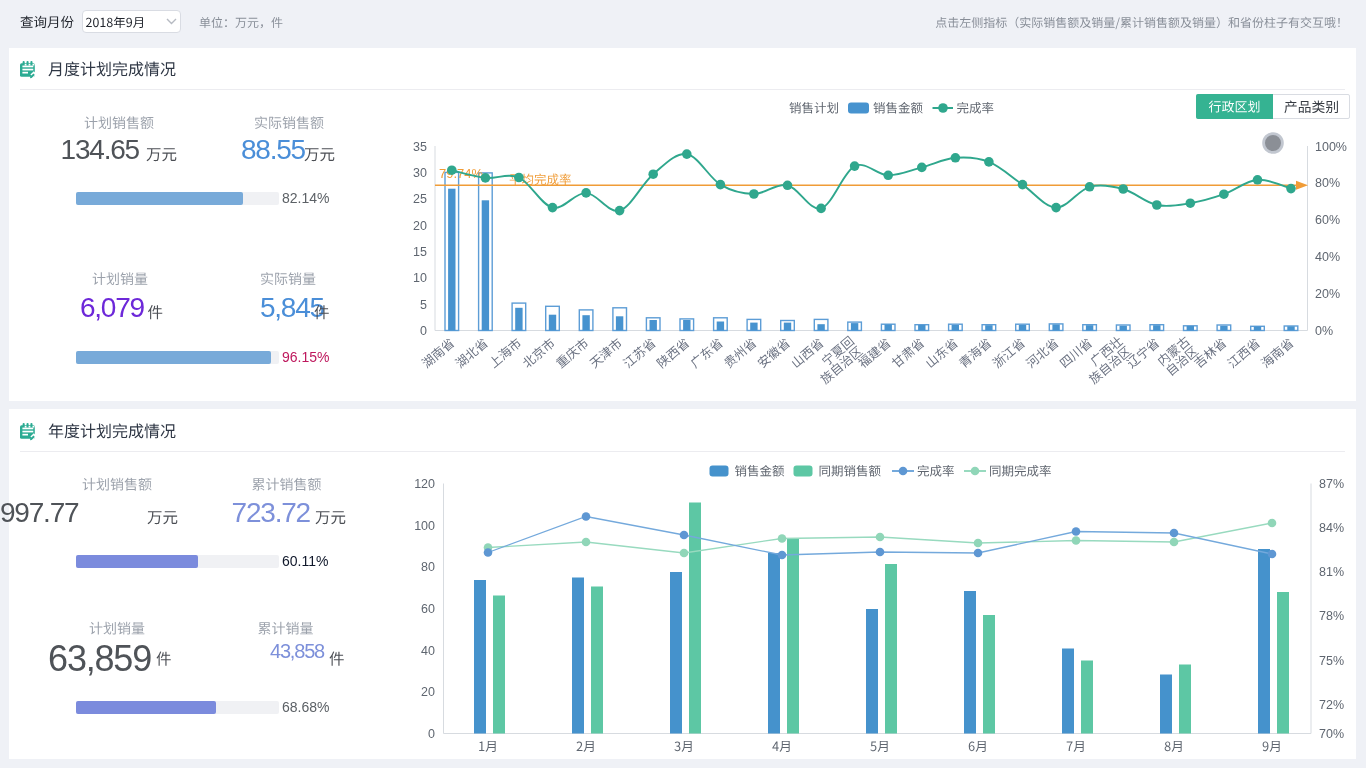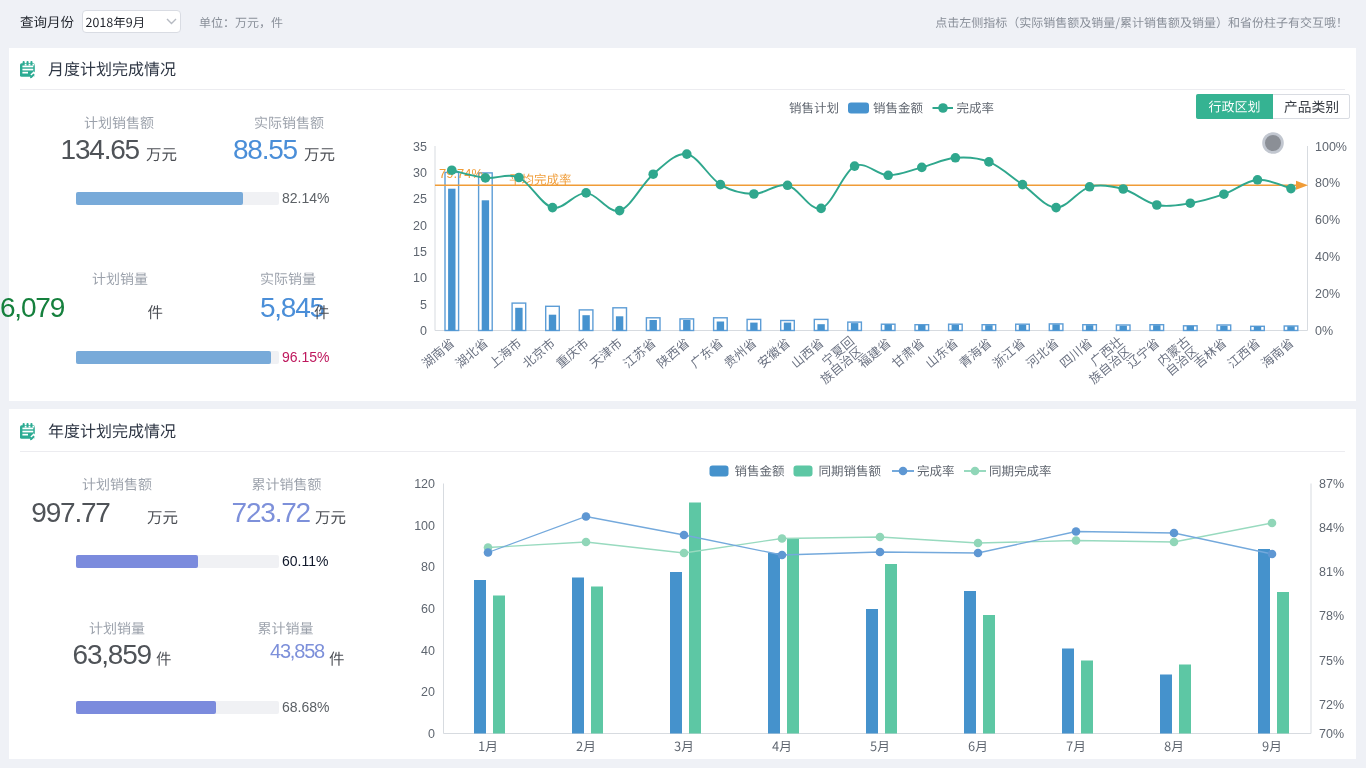--- a/index.html
+++ b/index.html
@@ -10,7 +10,7 @@
 <div style="position:absolute;left:20px;top:451px;width:1325px;height:1px;background:#ececf0"></div>
 <div style="position:absolute;left:82px;top:10px;width:99px;height:23px;background:#fff;border:1px solid #d9dce3;border-radius:4px"></div>
 <div style="position:absolute;left:0;top:136.3px;width:139px;text-align:right;font-size:28px;letter-spacing:-1.2px;color:#4f5358;line-height:1">134.65</div>
-<div style="position:absolute;left:0;top:136.3px;width:297px;text-align:right;font-size:28px;letter-spacing:-1.2px;color:#4a8ed8;line-height:1">88.55</div>
+<div style="position:absolute;left:8px;top:136.3px;width:297px;text-align:right;font-size:28px;letter-spacing:-1.2px;color:#4a8ed8;line-height:1">88.55</div>
 <div style="position:absolute;left:0;top:294.3px;width:144px;font-size:28px;letter-spacing:-1.2px;color:#15803d;line-height:1">6,079</div>
 <div style="position:absolute;left:17px;top:294.3px;width:307px;text-align:right;font-size:28px;letter-spacing:-1.2px;color:#4a8ed8;line-height:1">5,845</div>
 <div style="position:absolute;left:0;top:499.3px;width:141px;text-align:center;font-size:28px;letter-spacing:-1.2px;color:#4f5358;line-height:1">997.77</div>

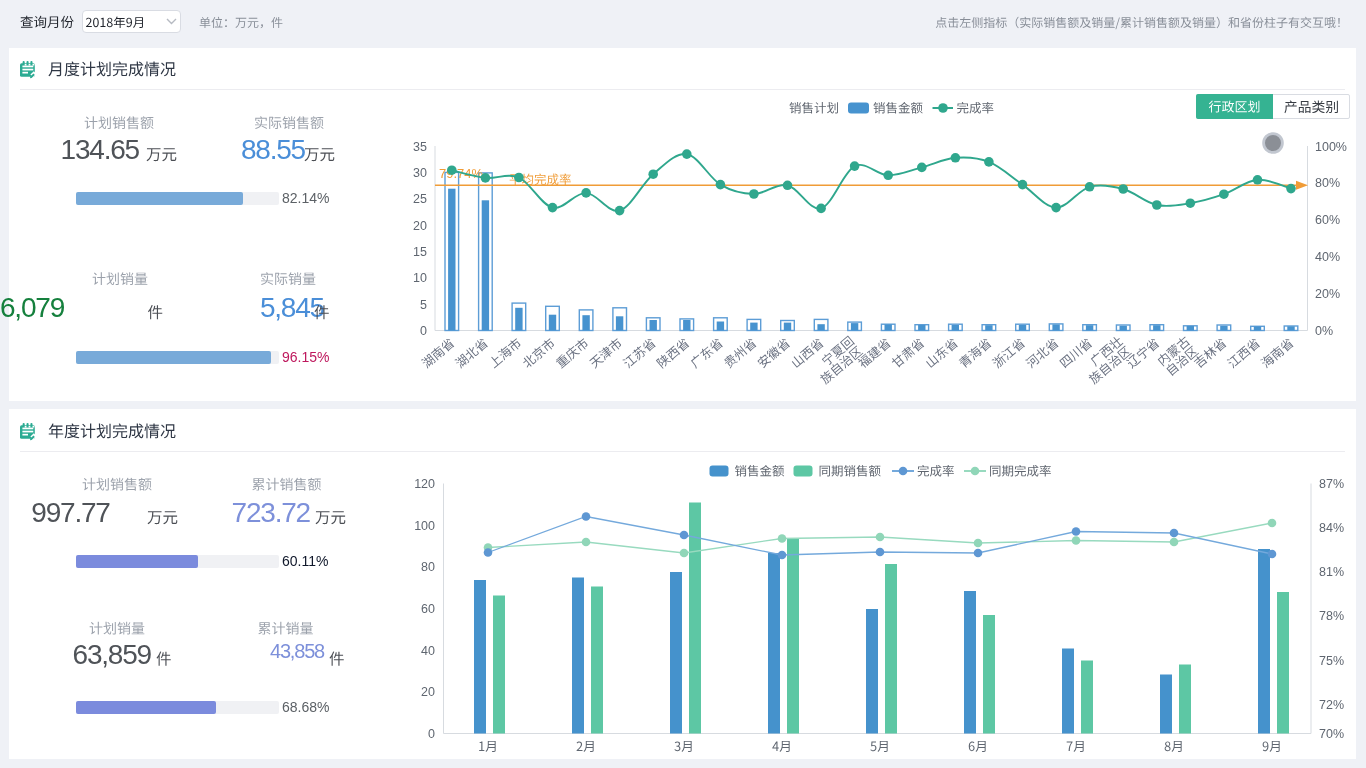--- a/index.html
+++ b/index.html
@@ -11,7 +11,7 @@
 <div style="position:absolute;left:82px;top:10px;width:99px;height:23px;background:#fff;border:1px solid #d9dce3;border-radius:4px"></div>
 <div style="position:absolute;left:0;top:136.3px;width:139px;text-align:right;font-size:28px;letter-spacing:-1.2px;color:#4f5358;line-height:1">134.65</div>
 <div style="position:absolute;left:8px;top:136.3px;width:297px;text-align:right;font-size:28px;letter-spacing:-1.2px;color:#4a8ed8;line-height:1">88.55</div>
-<div style="position:absolute;left:0;top:294.3px;width:144px;font-size:28px;letter-spacing:-1.2px;color:#15803d;line-height:1">6,079</div>
+<div style="position:absolute;left:0;top:294.3px;width:144px;text-align:right;font-size:28px;letter-spacing:-1.2px;color:#6d28d9;line-height:1">6,079</div>
 <div style="position:absolute;left:17px;top:294.3px;width:307px;text-align:right;font-size:28px;letter-spacing:-1.2px;color:#4a8ed8;line-height:1">5,845</div>
 <div style="position:absolute;left:0;top:499.3px;width:141px;text-align:center;font-size:28px;letter-spacing:-1.2px;color:#4f5358;line-height:1">997.77</div>
 <div style="position:absolute;left:0;top:499.3px;width:310px;text-align:right;font-size:28px;letter-spacing:-1.2px;color:#7d90da;line-height:1">723.72</div>

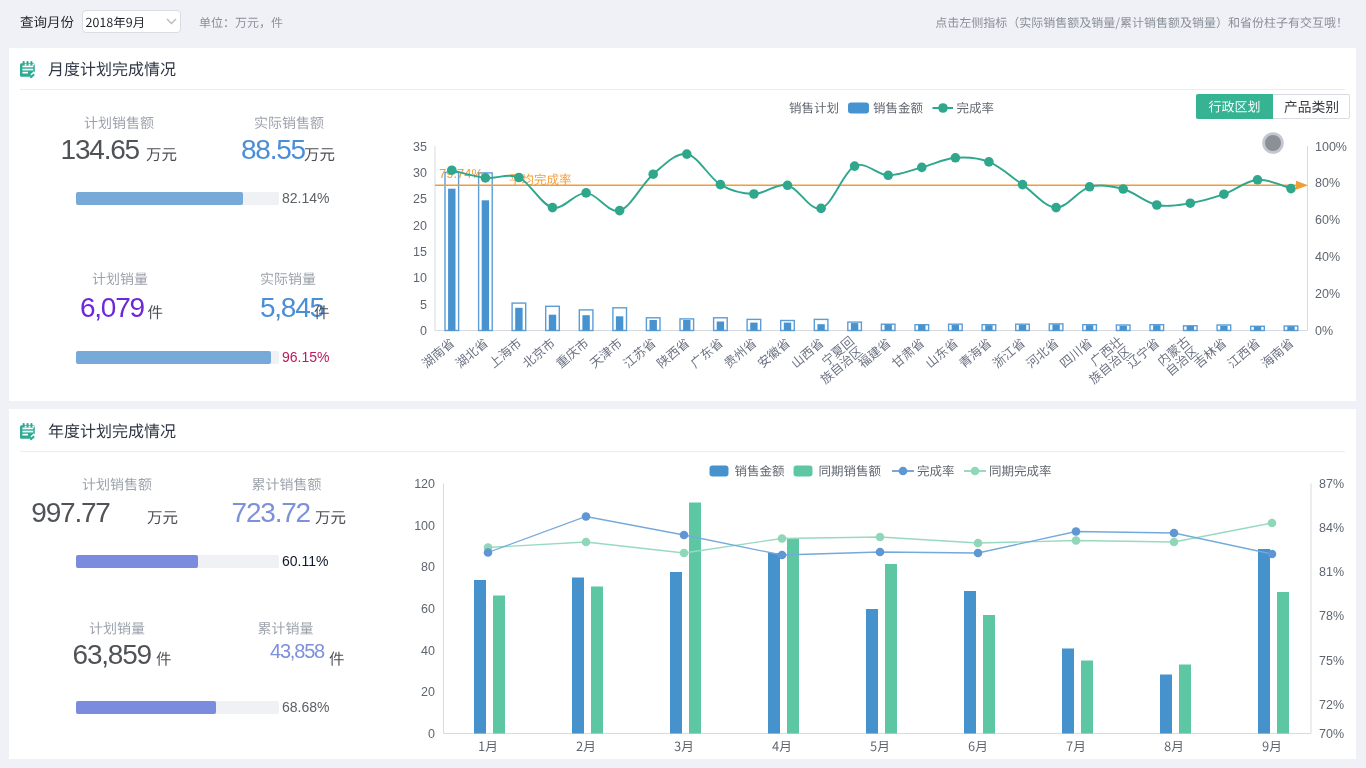--- a/index.html
+++ b/index.html
@@ -13,7 +13,7 @@
 <div style="position:absolute;left:8px;top:136.3px;width:297px;text-align:right;font-size:28px;letter-spacing:-1.2px;color:#4a8ed8;line-height:1">88.55</div>
 <div style="position:absolute;left:0;top:294.3px;width:144px;text-align:right;font-size:28px;letter-spacing:-1.2px;color:#6d28d9;line-height:1">6,079</div>
 <div style="position:absolute;left:17px;top:294.3px;width:307px;text-align:right;font-size:28px;letter-spacing:-1.2px;color:#4a8ed8;line-height:1">5,845</div>
-<div style="position:absolute;left:0;top:499.3px;width:141px;text-align:center;font-size:28px;letter-spacing:-1.2px;color:#4f5358;line-height:1">997.77</div>
+<div style="position:absolute;left:0;top:499.3px;width:141px;text-align:left;font-size:28px;letter-spacing:-1.2px;color:#4f5358;line-height:1">997.77</div>
 <div style="position:absolute;left:0;top:499.3px;width:310px;text-align:right;font-size:28px;letter-spacing:-1.2px;color:#7d90da;line-height:1">723.72</div>
 <div style="position:absolute;left:0;top:640.8px;width:151px;text-align:right;font-size:28px;letter-spacing:-1.2px;color:#4f5358;line-height:1">63,859</div>
 <div style="position:absolute;left:0;top:640.8px;width:324px;text-align:right;font-size:20px;letter-spacing:-1.2px;color:#7d90da;line-height:1">43,858</div>

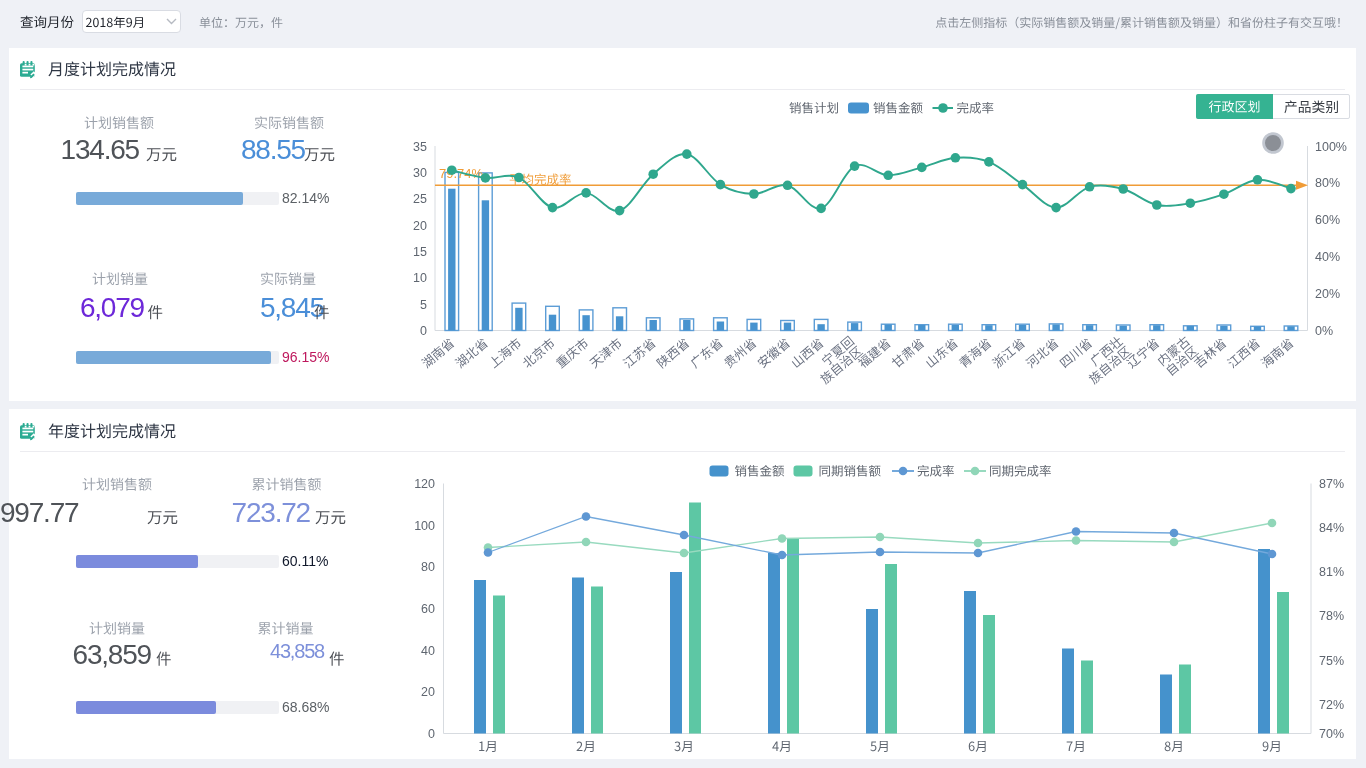--- a/index.html
+++ b/index.html
@@ -15,7 +15,7 @@
 <div style="position:absolute;left:17px;top:294.3px;width:307px;text-align:right;font-size:28px;letter-spacing:-1.2px;color:#4a8ed8;line-height:1">5,845</div>
 <div style="position:absolute;left:0;top:499.3px;width:141px;text-align:left;font-size:28px;letter-spacing:-1.2px;color:#4f5358;line-height:1">997.77</div>
 <div style="position:absolute;left:0;top:499.3px;width:310px;text-align:right;font-size:28px;letter-spacing:-1.2px;color:#7d90da;line-height:1">723.72</div>
-<div style="position:absolute;left:0;top:640.8px;width:151px;text-align:right;font-size:28px;letter-spacing:-1.2px;color:#4f5358;line-height:1">63,859</div>
+<div style="position:absolute;left:0;top:640.8px;width:151px;text-align:right;font-size:36px;letter-spacing:-1.2px;color:#4f5358;line-height:1">63,859</div>
 <div style="position:absolute;left:0;top:640.8px;width:324px;text-align:right;font-size:20px;letter-spacing:-1.2px;color:#7d90da;line-height:1">43,858</div>
 <div style="position:absolute;left:76px;top:192px;width:203px;height:13px;background:#f0f1f4;border-radius:2px"></div>
 <div style="position:absolute;left:76px;top:192px;width:167px;height:13px;background:#78aad9;border-radius:2px"></div>

